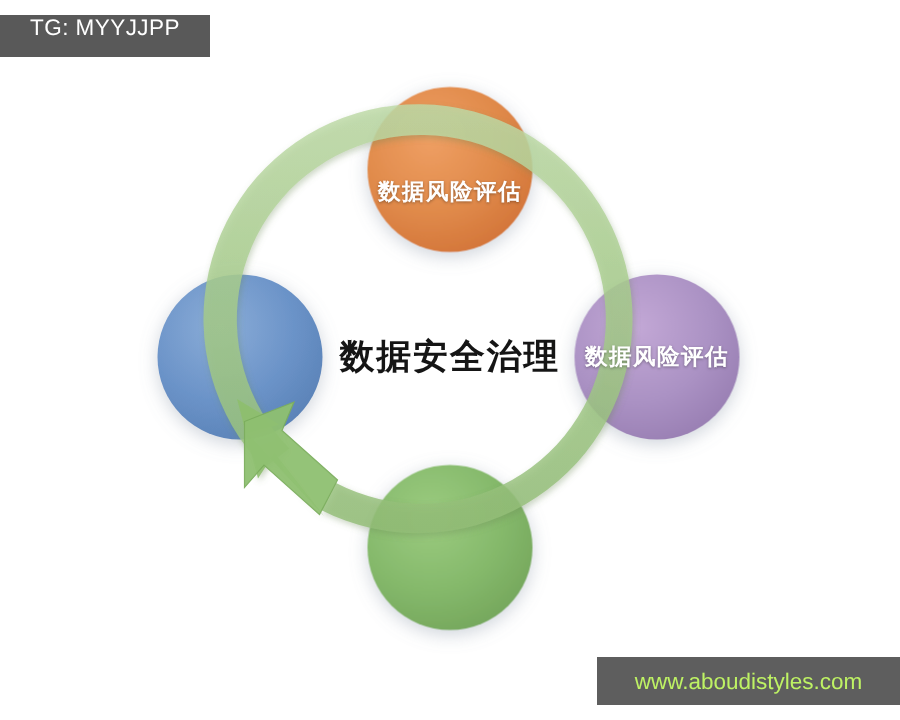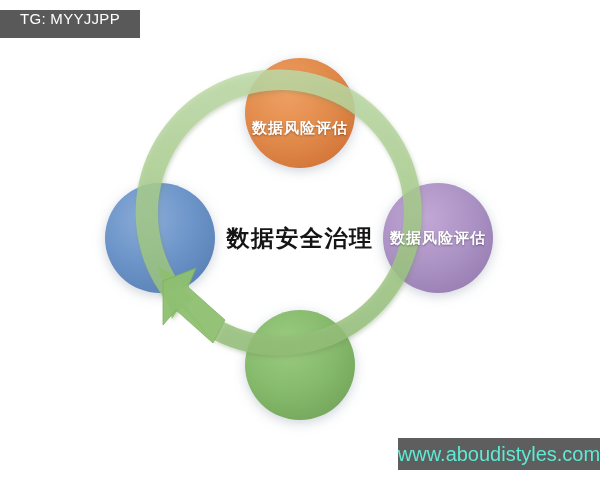--- a/index.html
+++ b/index.html
@@ -49,8 +49,8 @@
     box-sizing: border-box;
   }
   #watermark .txt {
-    color: #5eead4;
-    font-size: 20px;
+    color: #bef264;
+    font-size: 15px;
     white-space: nowrap;
   }
 

